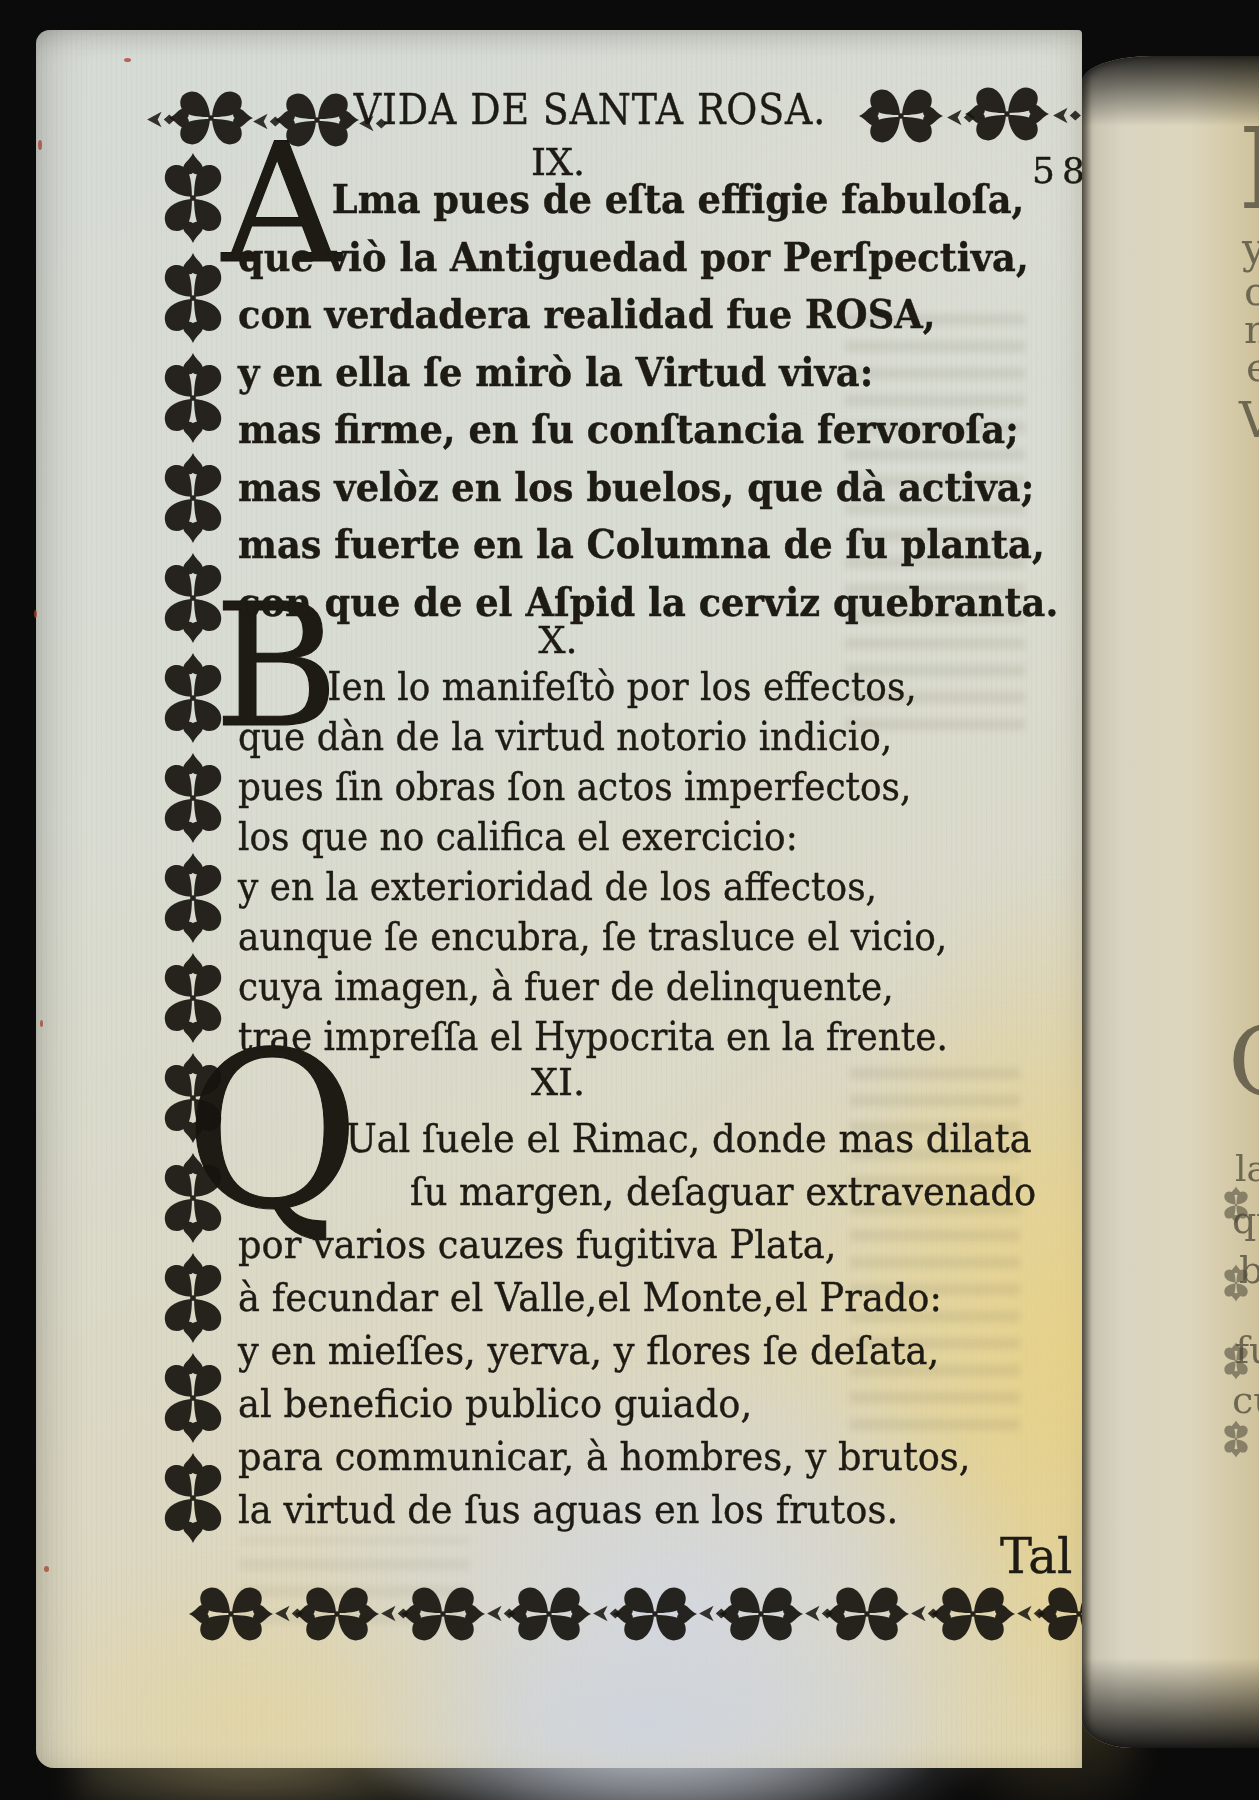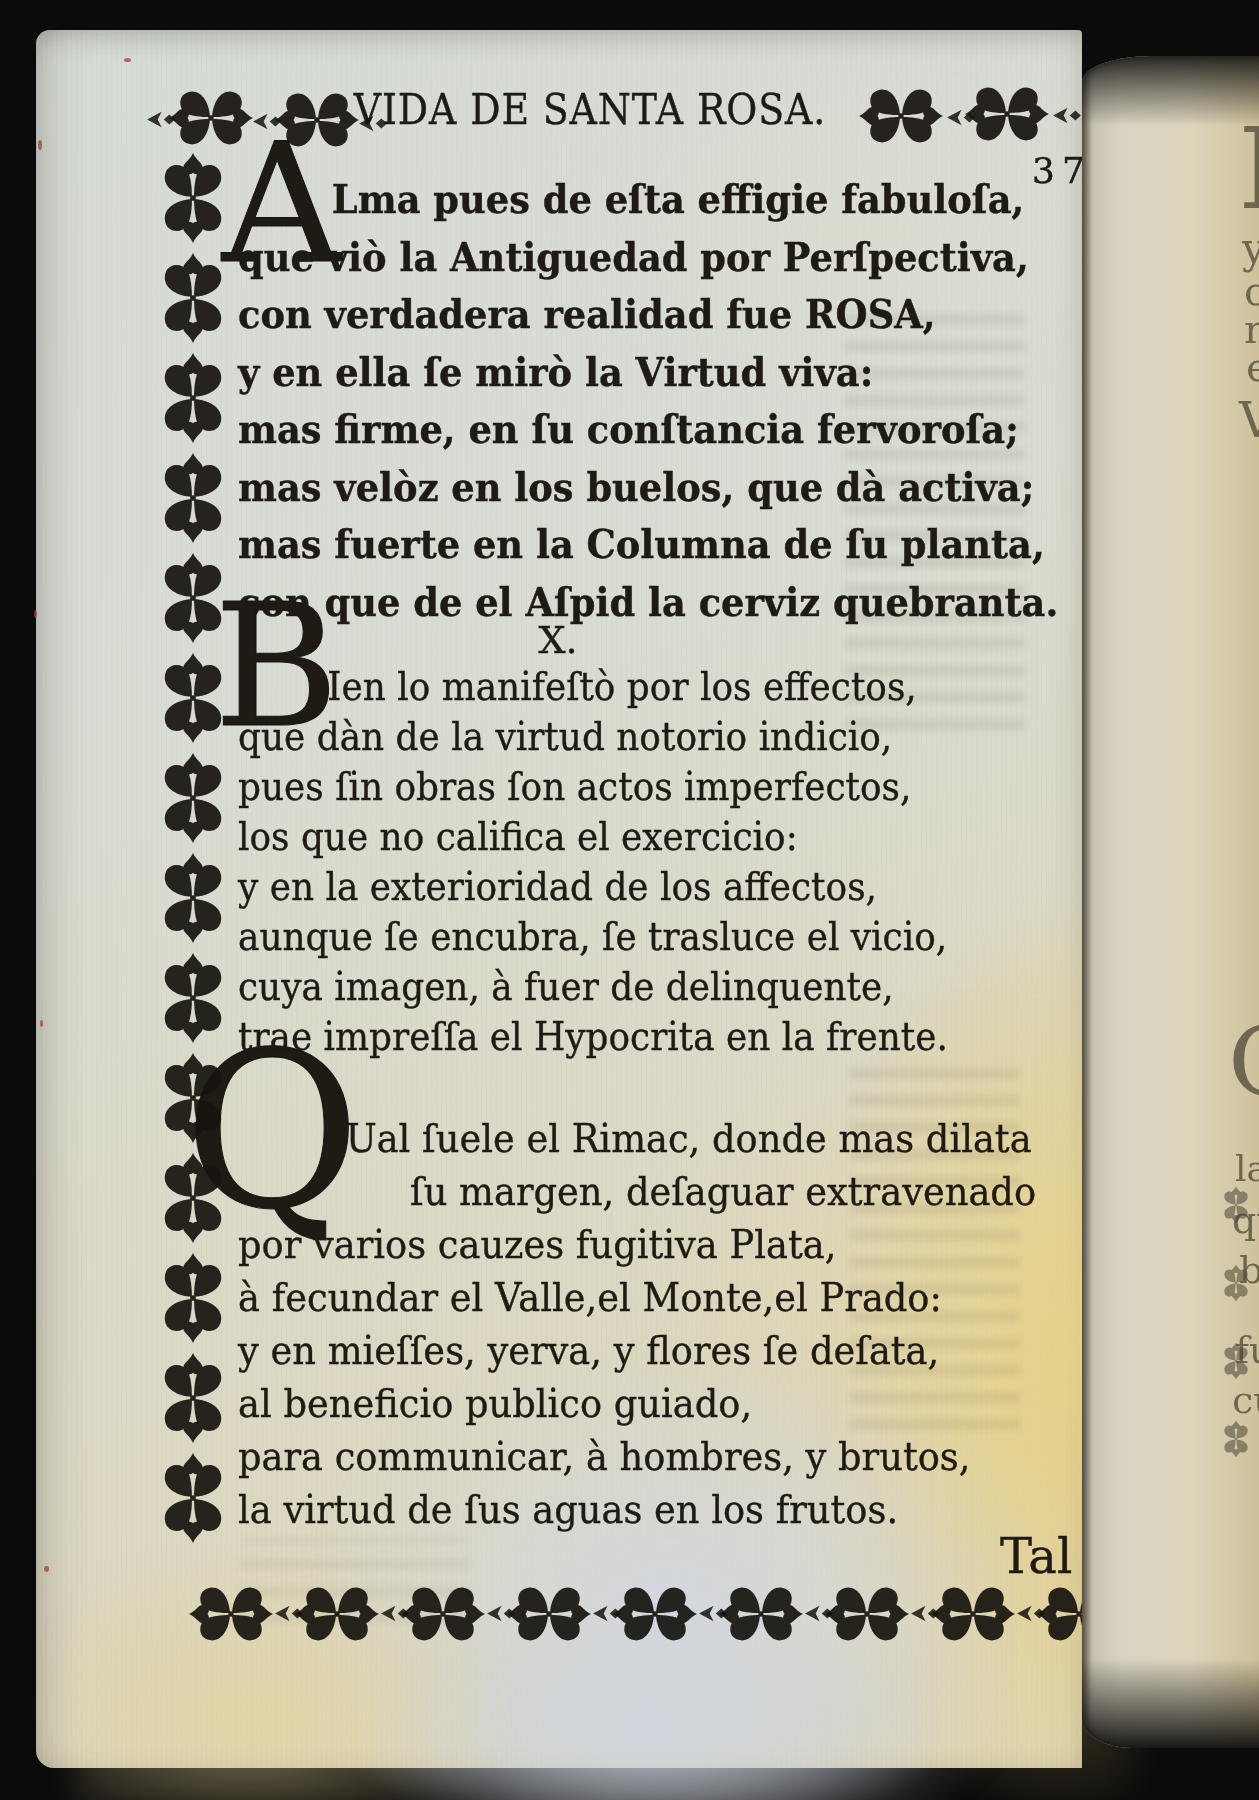--- a/index.html
+++ b/index.html
@@ -113,6 +113,7 @@
 
   <div id="title" class="ink">VIDA DE SANTA ROSA.</div>
   <div id="pagenum" class="ink">37</div>
+  <div id="num-ix" class="numeral ink">IX.</div>
   <div id="num-x" class="numeral ink">X.</div>
 
   <div id="cap-a" class="dropcap ink">A</div>

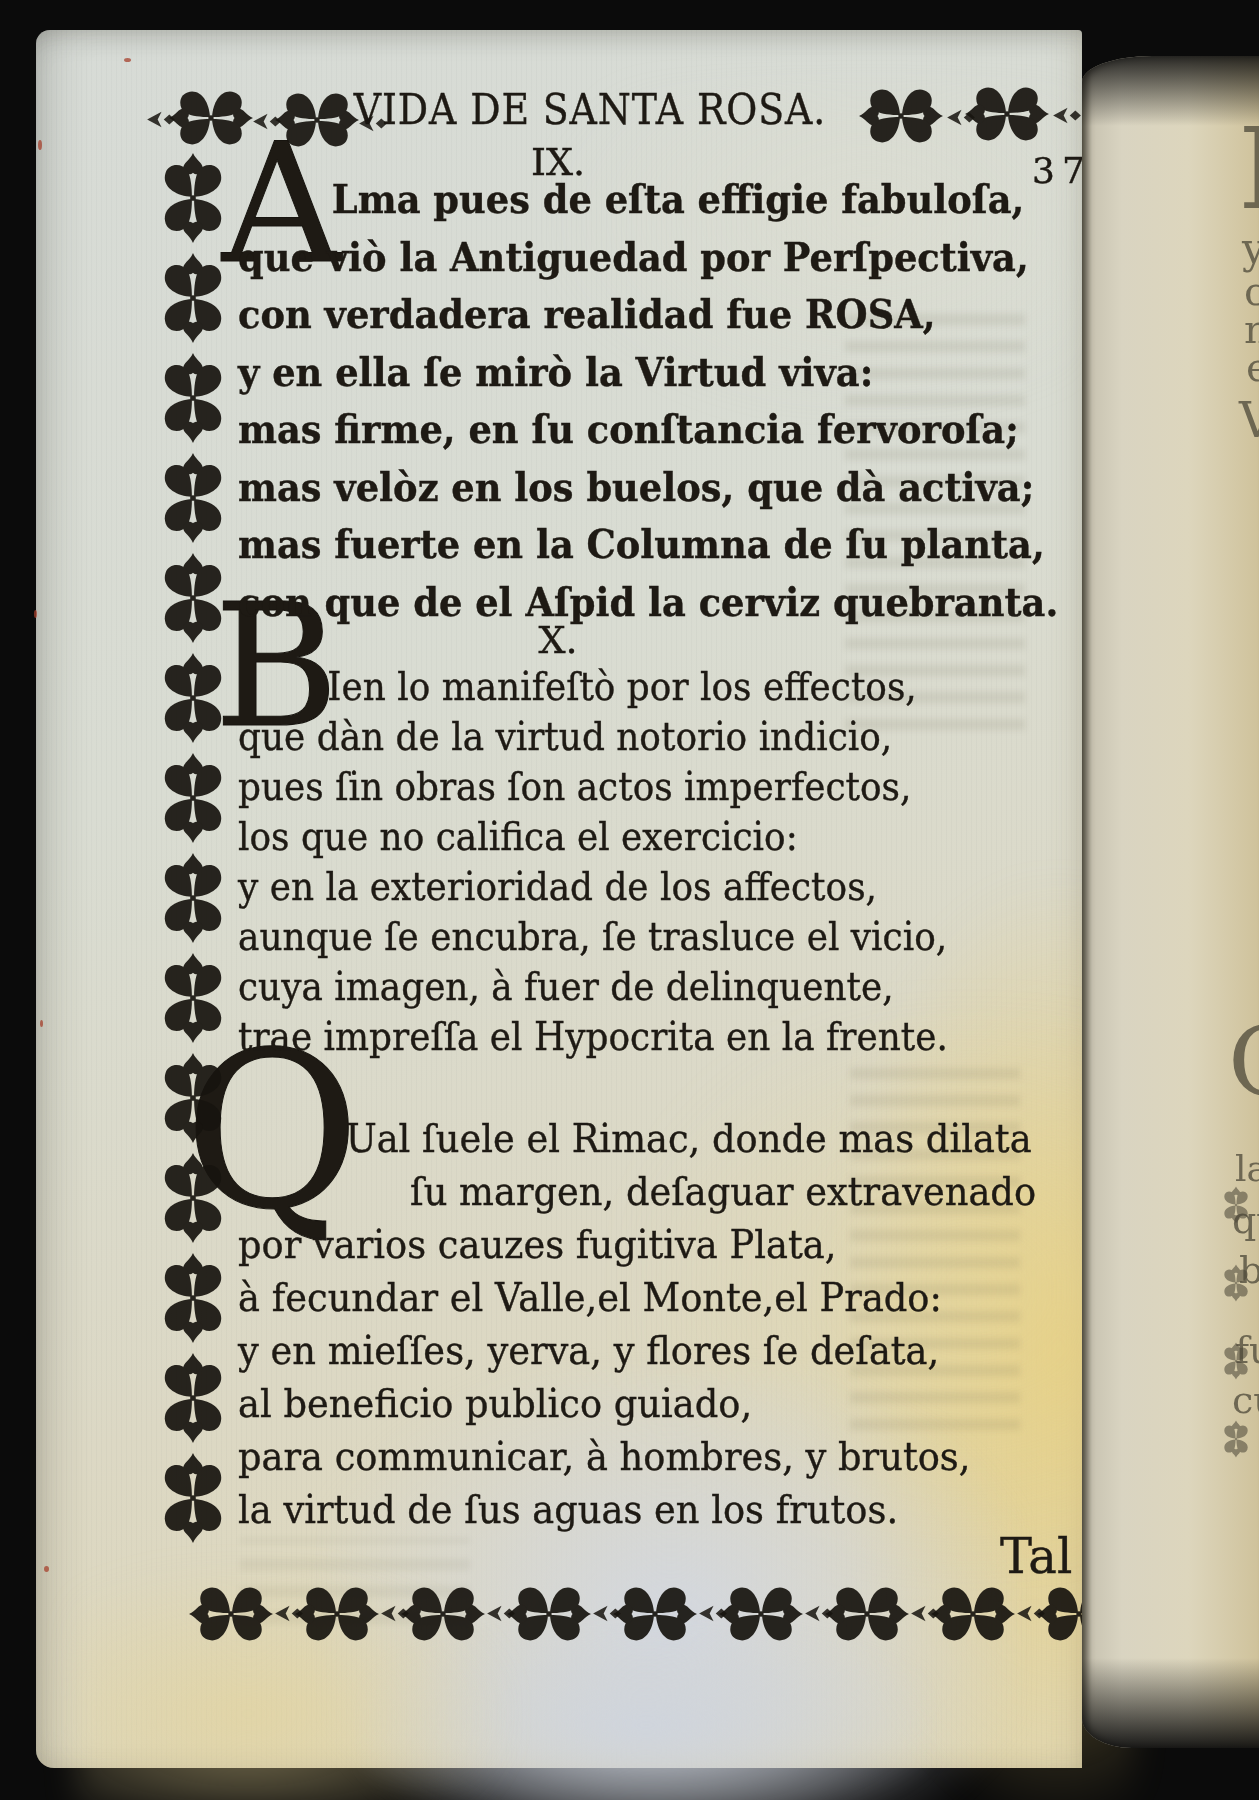--- a/index.html
+++ b/index.html
@@ -112,7 +112,7 @@
   <div class="speck" style="left:124px;top:58px;width:7px;height:4px;"></div>
 
   <div id="title" class="ink">VIDA DE SANTA ROSA.</div>
-  <div id="pagenum" class="ink">37</div>
+  <div id="pagenum" class="ink">58</div>
   <div id="num-ix" class="numeral ink">IX.</div>
   <div id="num-x" class="numeral ink">X.</div>
 

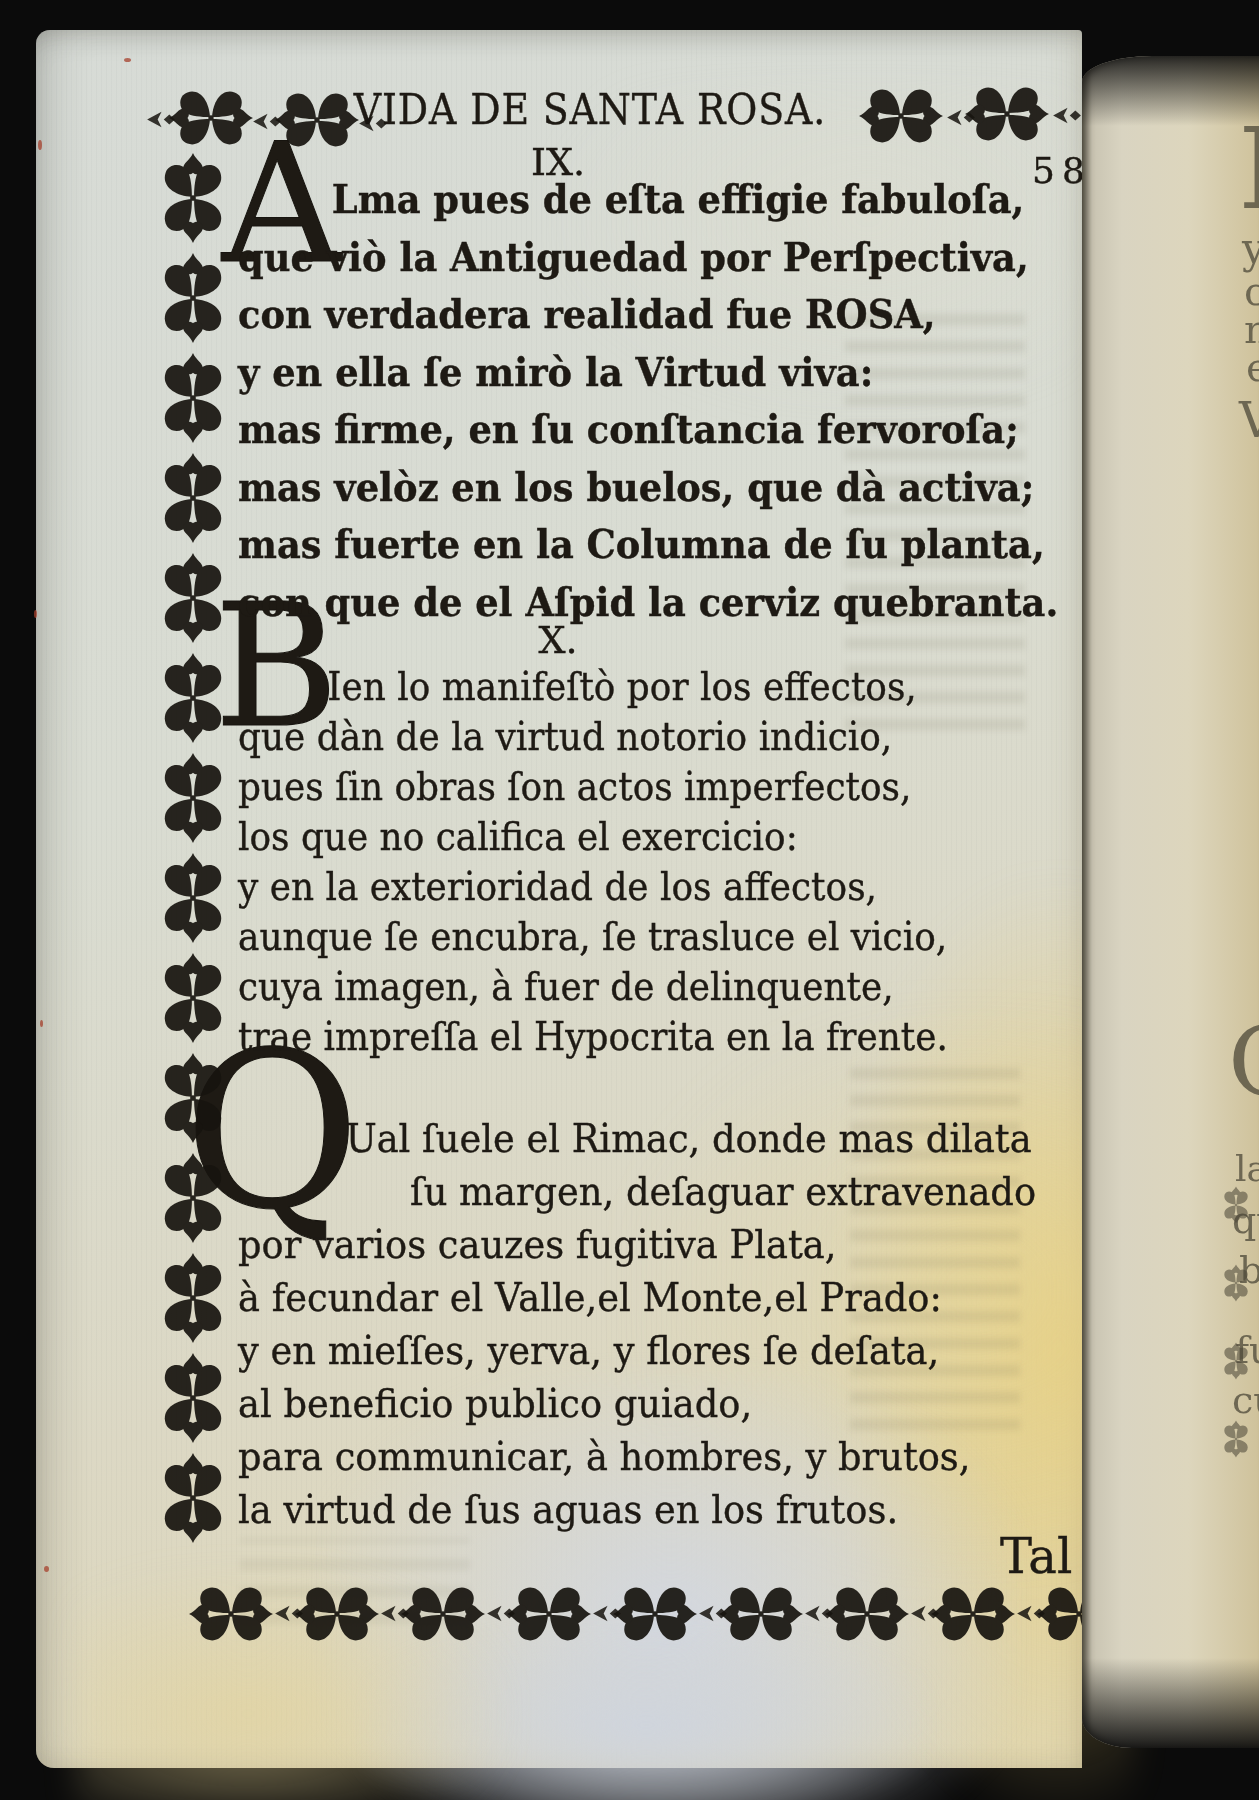--- a/index.html
+++ b/index.html
@@ -115,6 +115,7 @@
   <div id="pagenum" class="ink">58</div>
   <div id="num-ix" class="numeral ink">IX.</div>
   <div id="num-x" class="numeral ink">X.</div>
+  <div id="num-xi" class="numeral ink">XI.</div>
 
   <div id="cap-a" class="dropcap ink">A</div>
   <div id="cap-b" class="dropcap ink">B</div>

